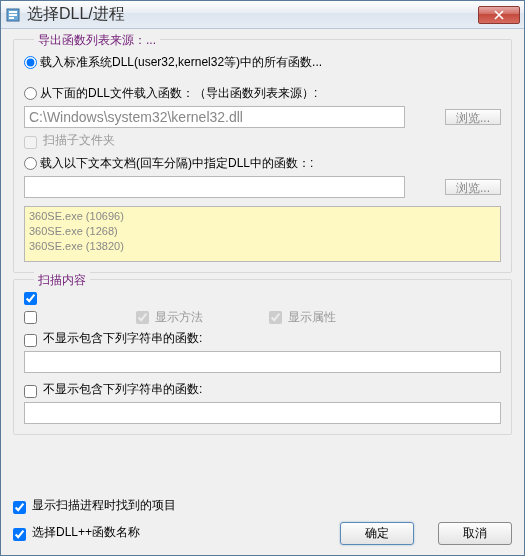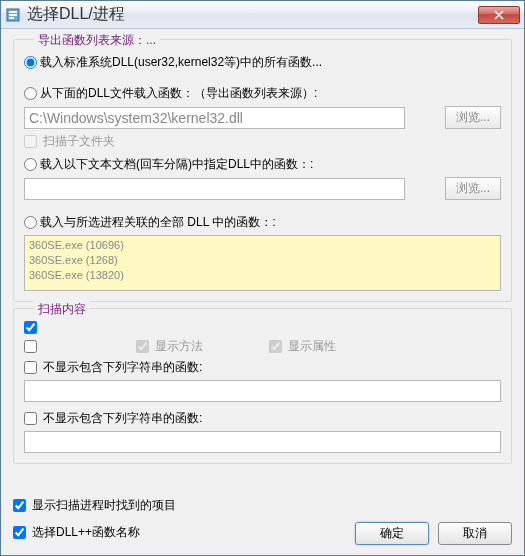--- a/index.html
+++ b/index.html
@@ -107,7 +107,7 @@
 }
 .browse-btn {
   width: 56px;
-  height: 23px;
+  height: 16px;
   border: 1px solid #b8b8b8;
   background: linear-gradient(to bottom, #fdfdfd, #e8e8e8);
   font-family: inherit;

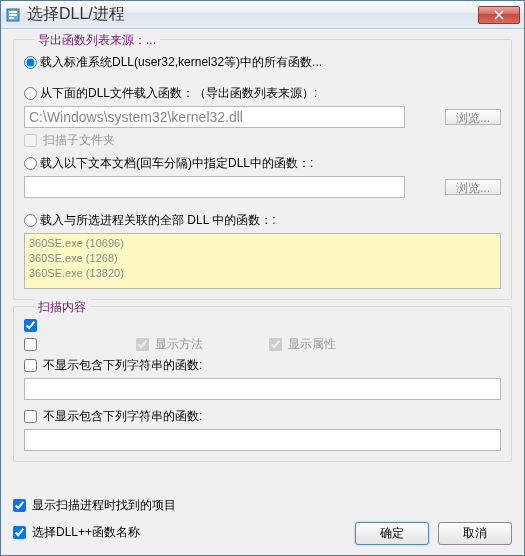--- a/index.html
+++ b/index.html
@@ -130,7 +130,7 @@
 }
 .checkbox-row {
   display: flex;
-  align-items: center;
+  align-items: flex-end;
   gap: 3px;
   margin: 4px 0;
 }

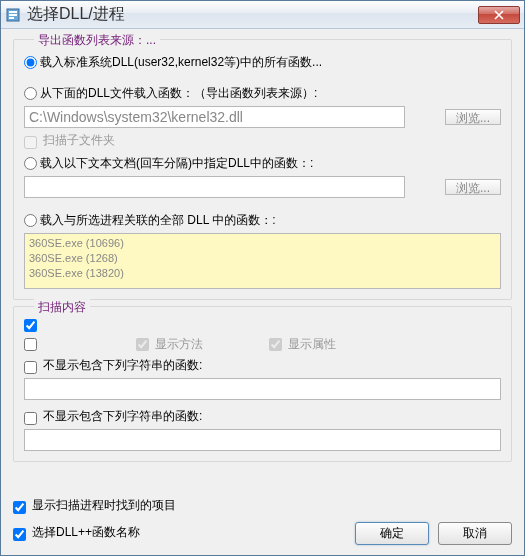--- a/index.html
+++ b/index.html
@@ -232,10 +232,6 @@
       </div>
       <div class="spacer-v"></div>
 
-      <div class="radio-row">
-        <input type="radio" name="src" style="">
-        <label>载入与所选进程关联的全部 DLL 中的函数：:</label>
-      </div>
       <div class="listbox">
         <div>360SE.exe  (10696)</div>
         <div>360SE.exe  (1268)</div>

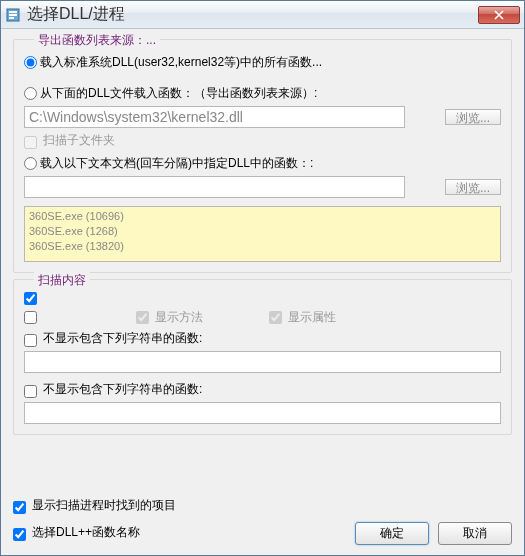--- a/index.html
+++ b/index.html
@@ -152,7 +152,7 @@
 .bottom-bar {
   display: flex;
   align-items: flex-end;
-  gap: 9px;
+  gap: 24px;
   padding: 4px 12px 10px 12px;
 }
 .bottom-checks {

